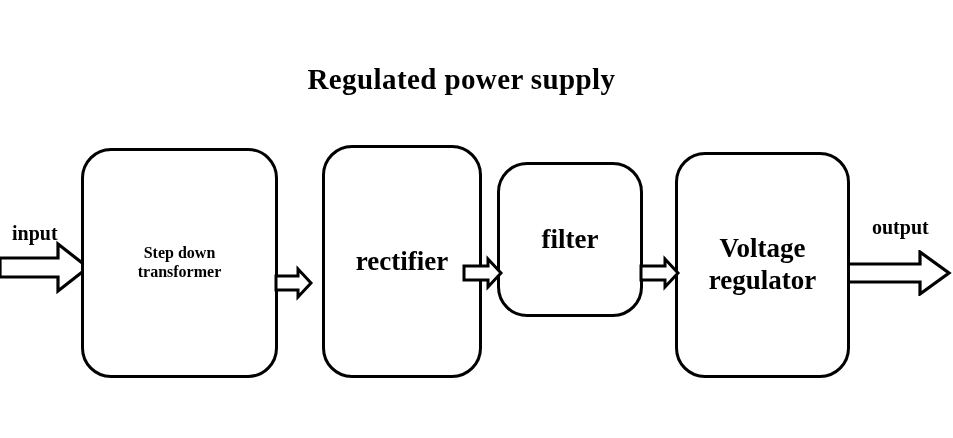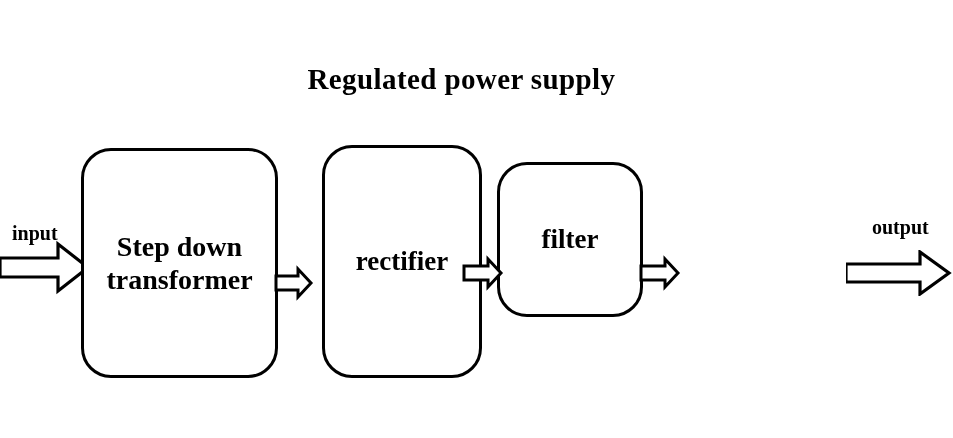--- a/index.html
+++ b/index.html
@@ -64,7 +64,7 @@
     top: 148px;
     width: 197px;
     height: 230px;
-    font-size: 28px;
+    font-size: 16px;
   }
   #block-rectifier {
     left: 306px;

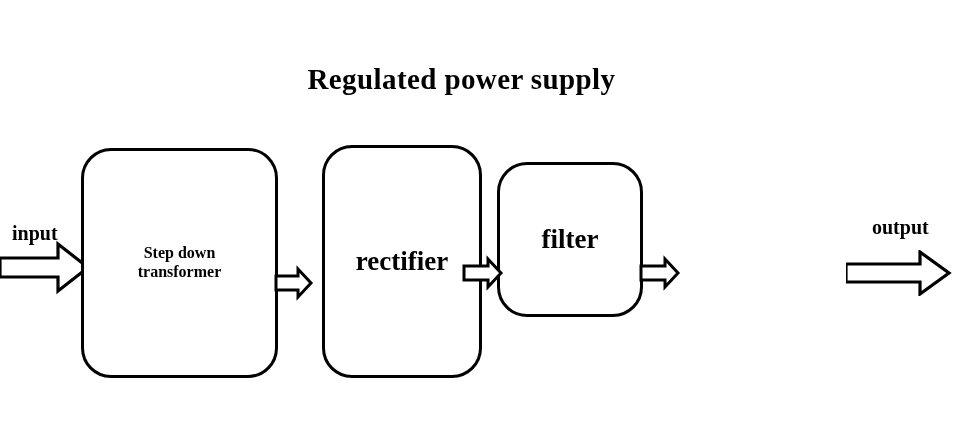--- a/index.html
+++ b/index.html
@@ -164,6 +164,10 @@
     </svg>
   </div>
 
+  <div id="block-voltage-regulator" class="block">
+    <span class="block-label">Voltage
+regulator</span>
+  </div>
 
   <div id="output-arrow" class="terminal-arrow">
     <svg width="106" height="46" viewBox="0 0 106 46" xmlns="http://www.w3.org/2000/svg">

